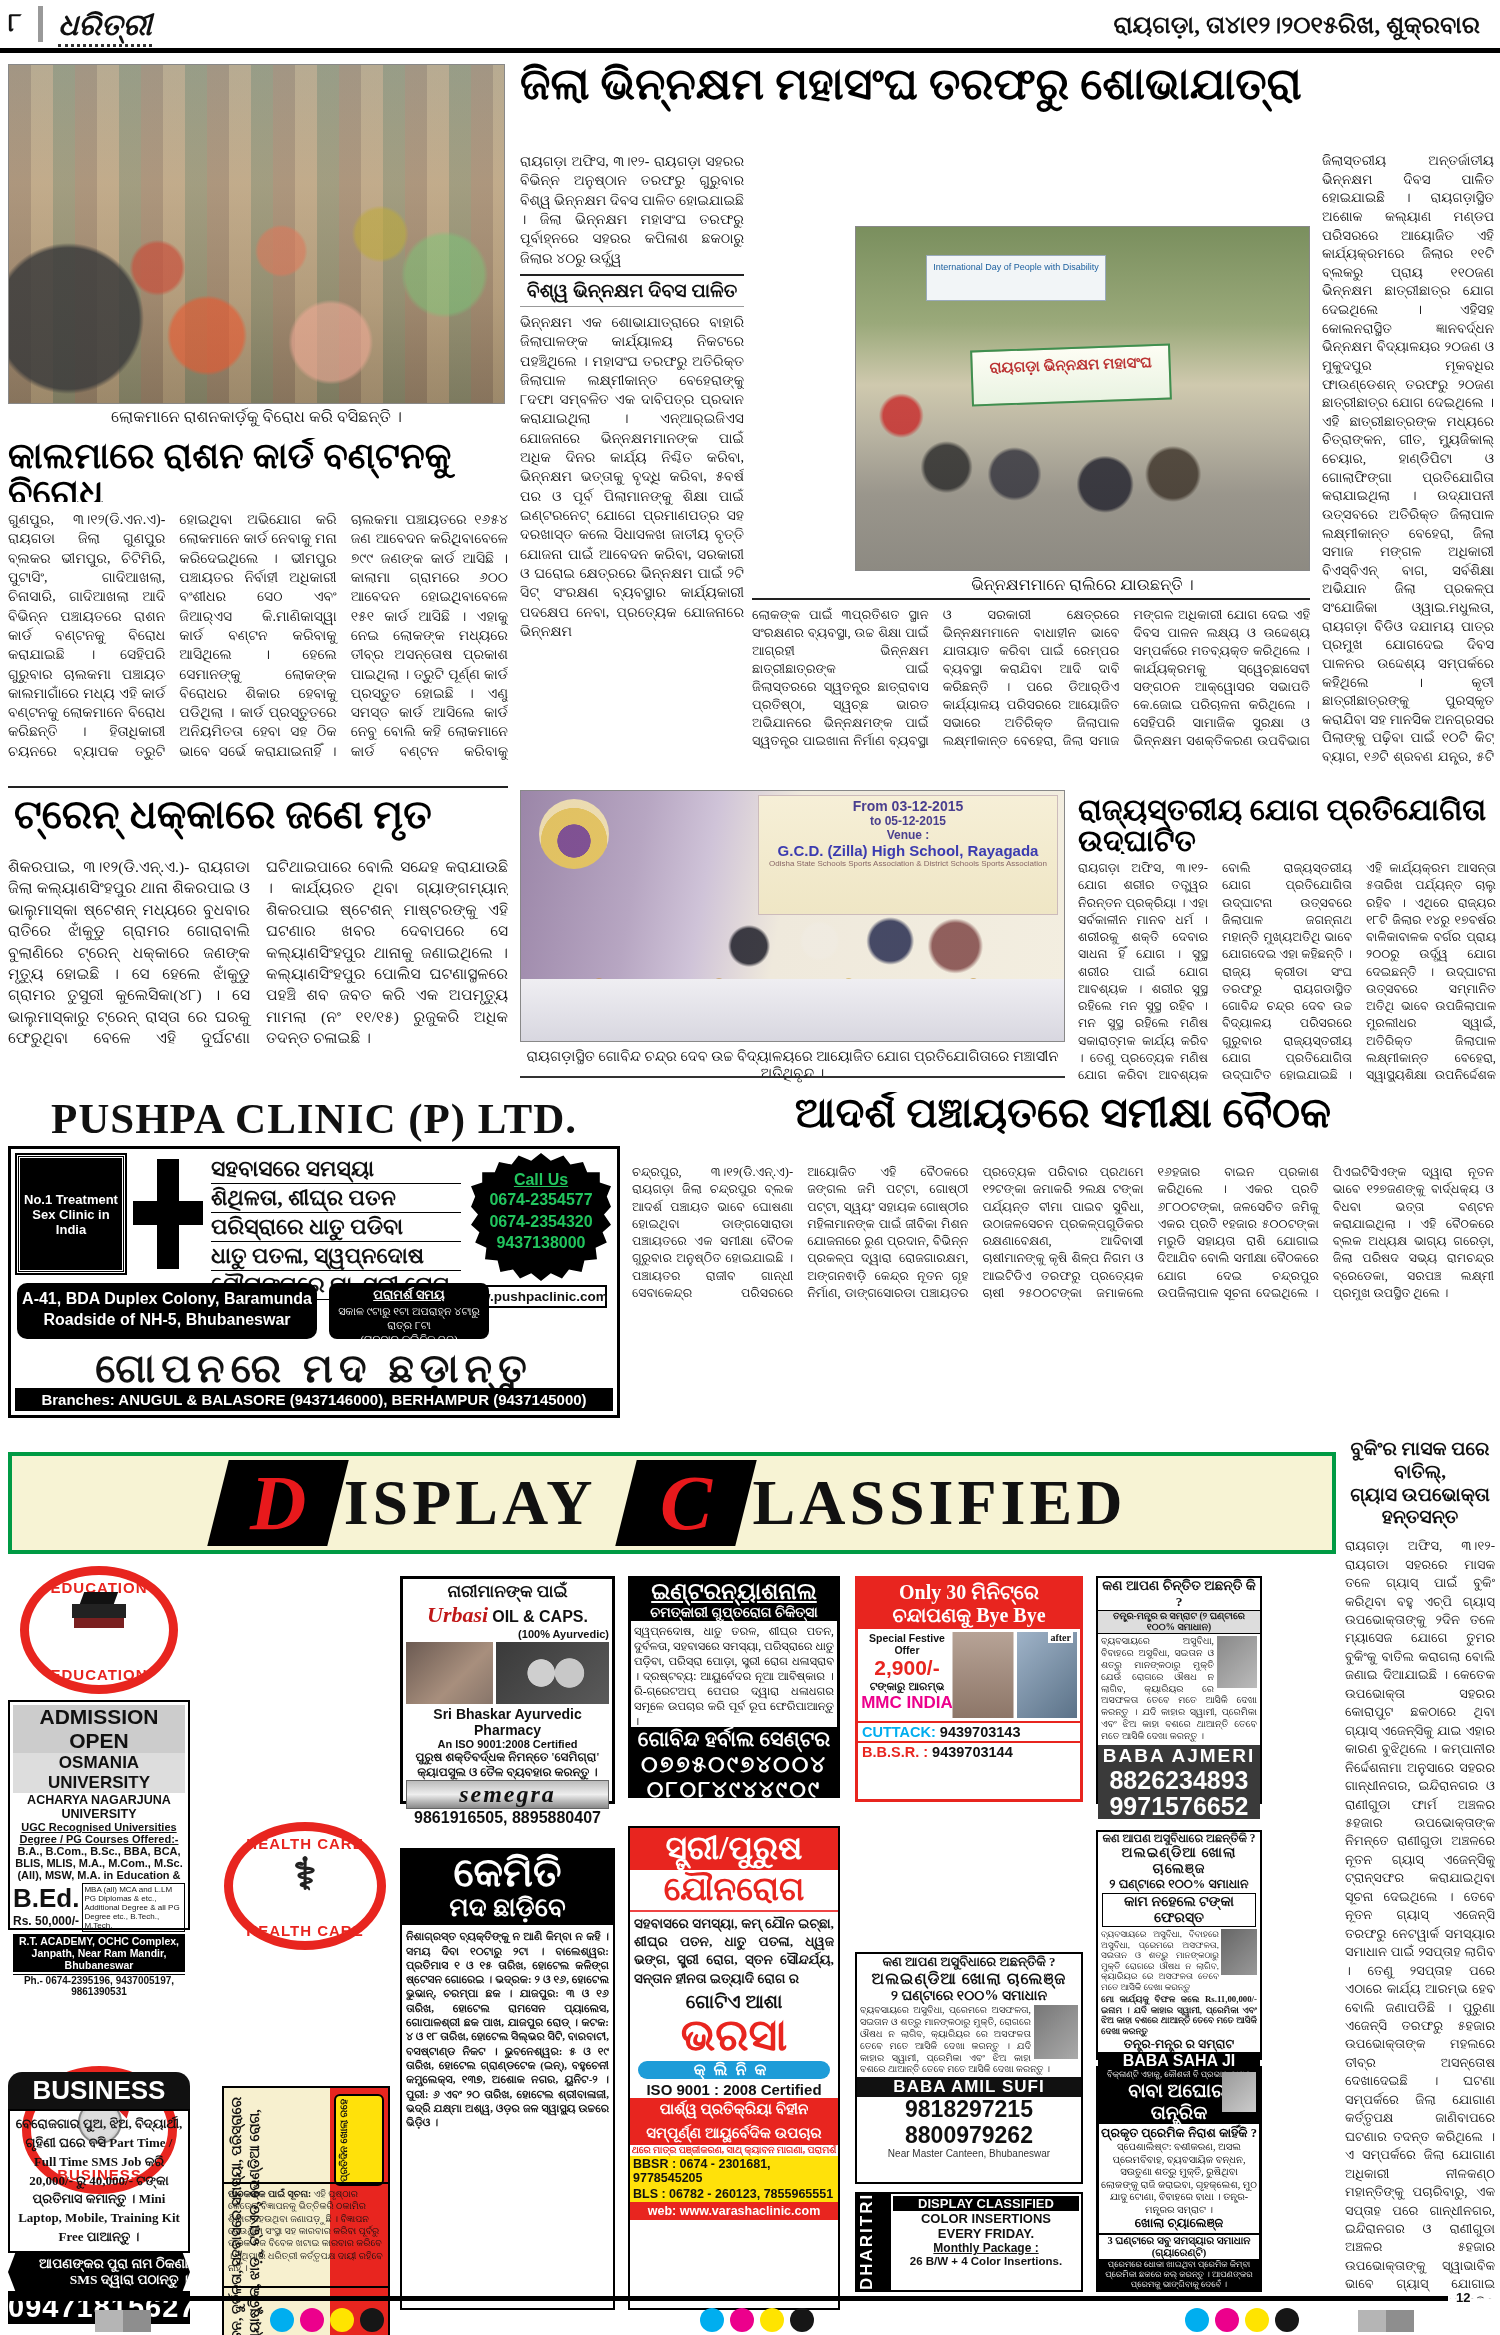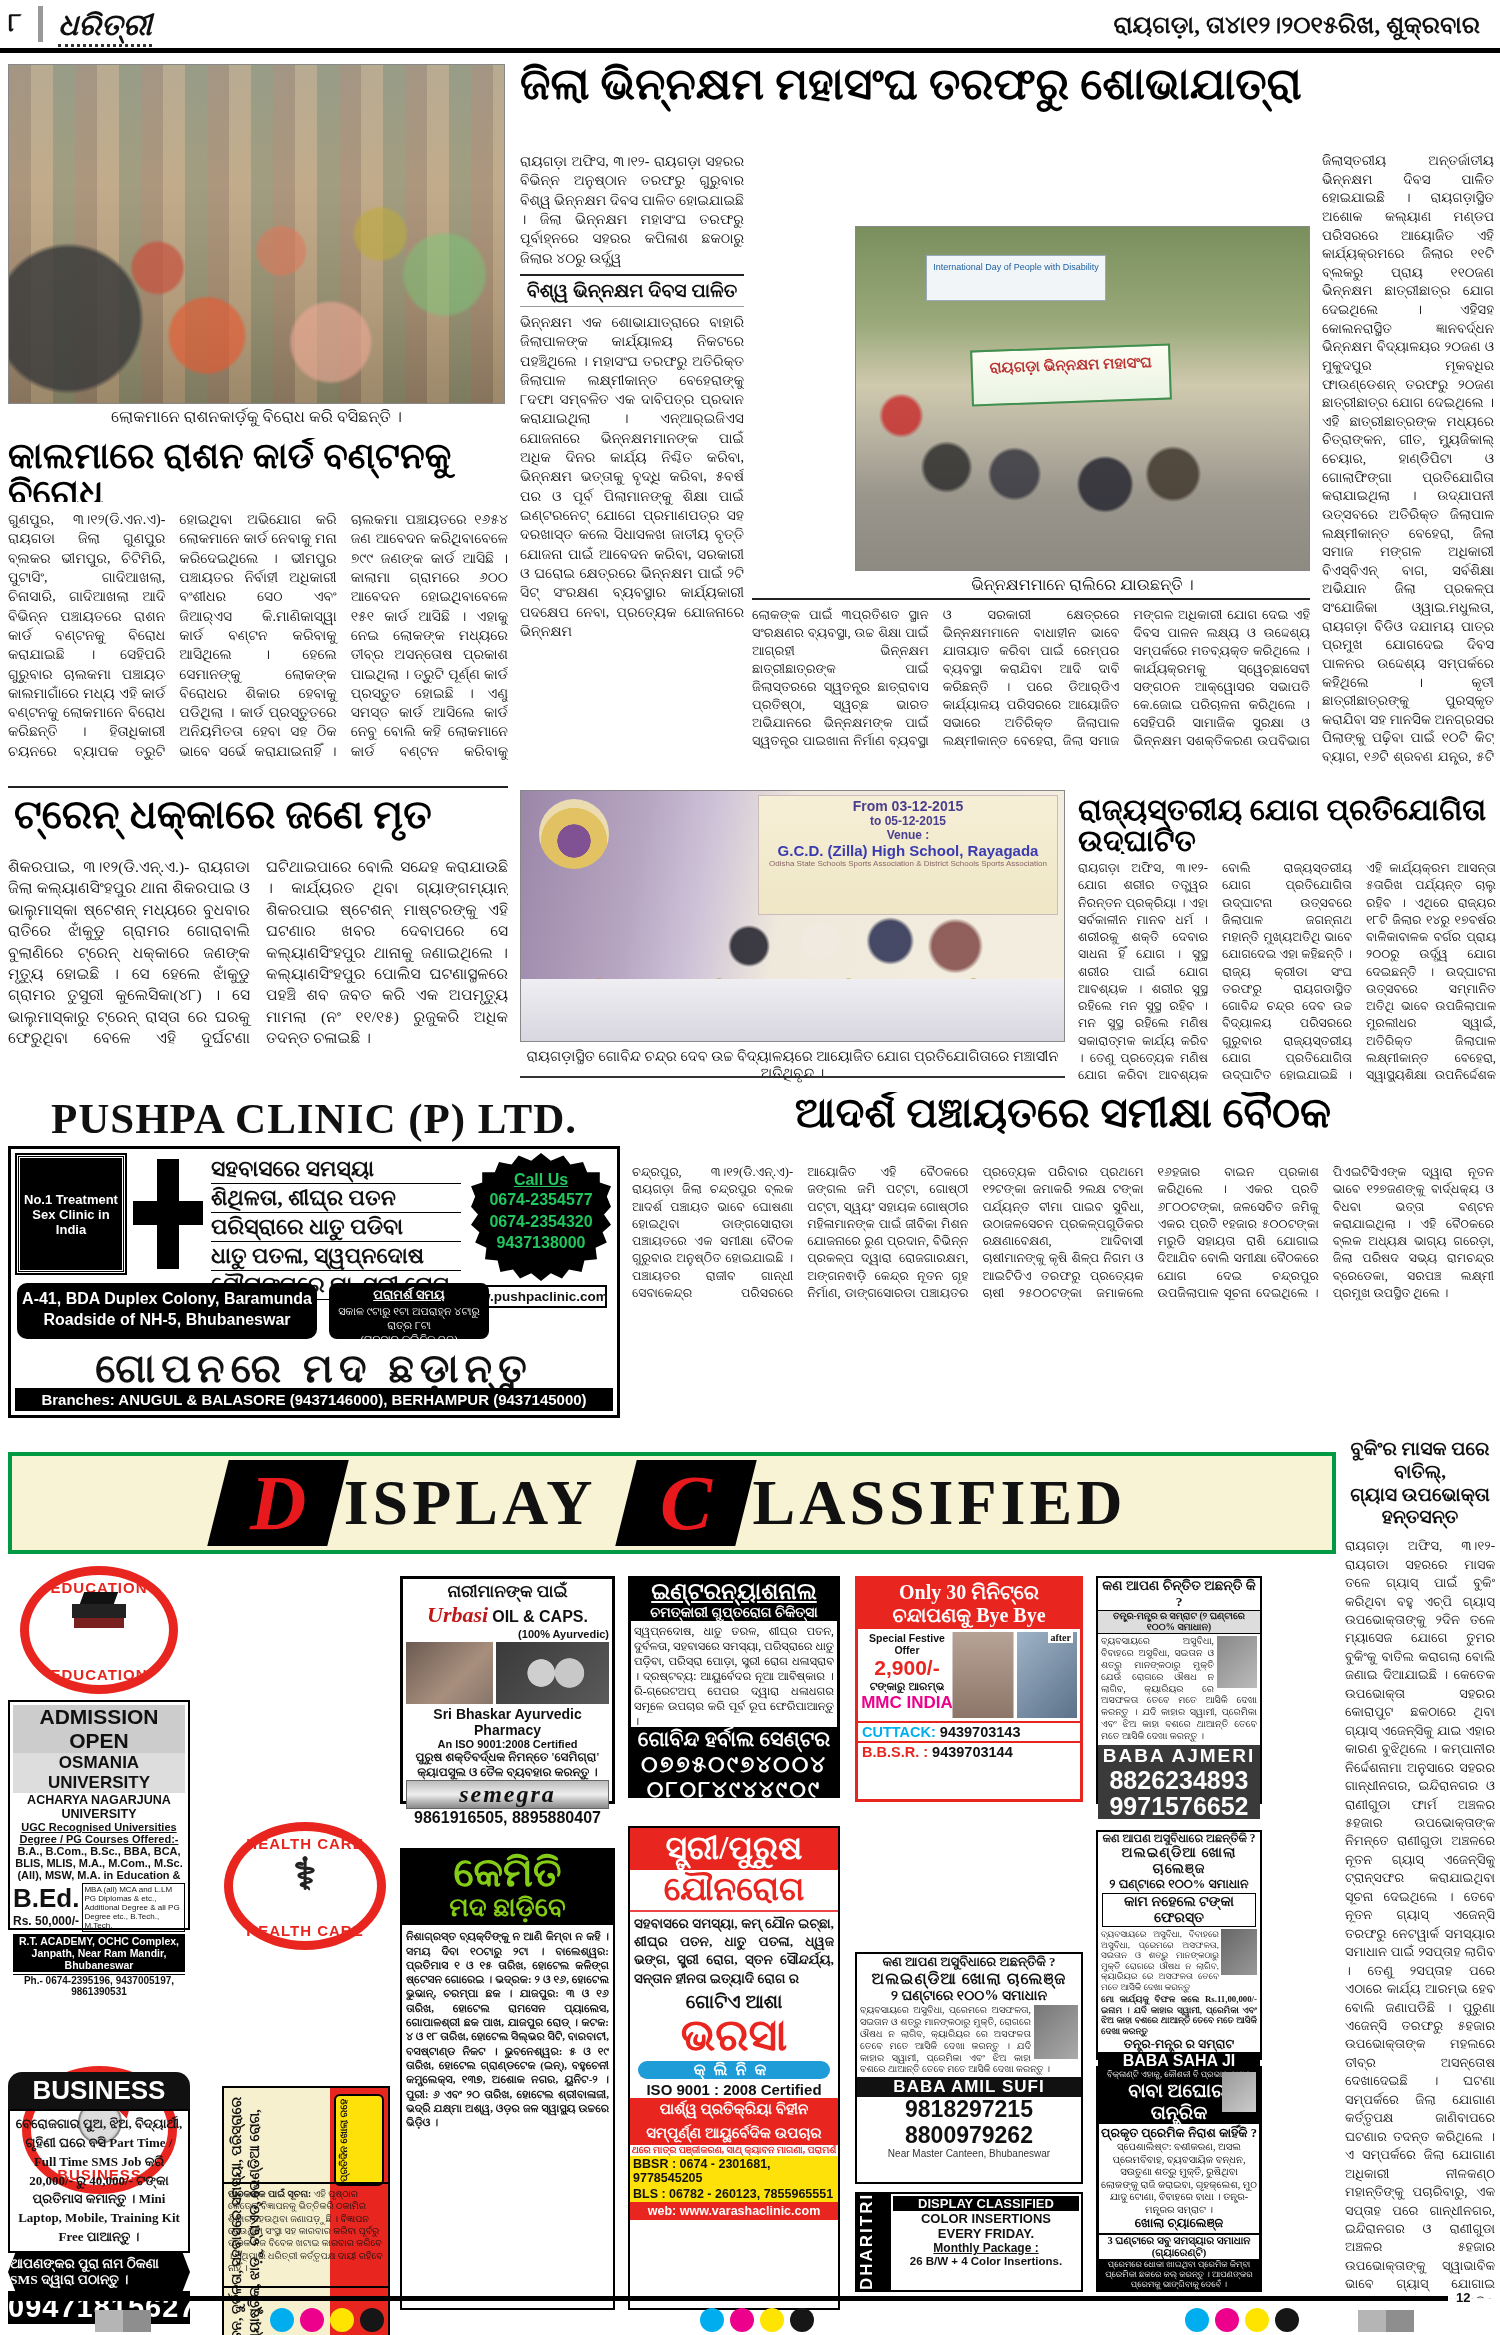--- a/index.html
+++ b/index.html
@@ -200,7 +200,7 @@
   #urbasi .phones { font-family:"Liberation Sans",sans-serif; font-weight:bold; font-size:16px; }
 
   #quit { left:400px; top:1848px; width:215px; height:462px; border:2px solid #000; }
-  #quit .hdr { background:#000; color:#84cc16; text-align:center; padding:2px 0 4px; }
+  #quit .hdr { background:#000; color:#ffffff; text-align:center; padding:2px 0 4px; }
   #quit .h1 { font-size:40px; font-weight:bold; line-height:1.05; }
   #quit .h2 { font-size:26px; font-weight:bold; line-height:1.05; }
   #quit .bd { padding:4px; font-size:11px; font-weight:bold; line-height:1.3; }

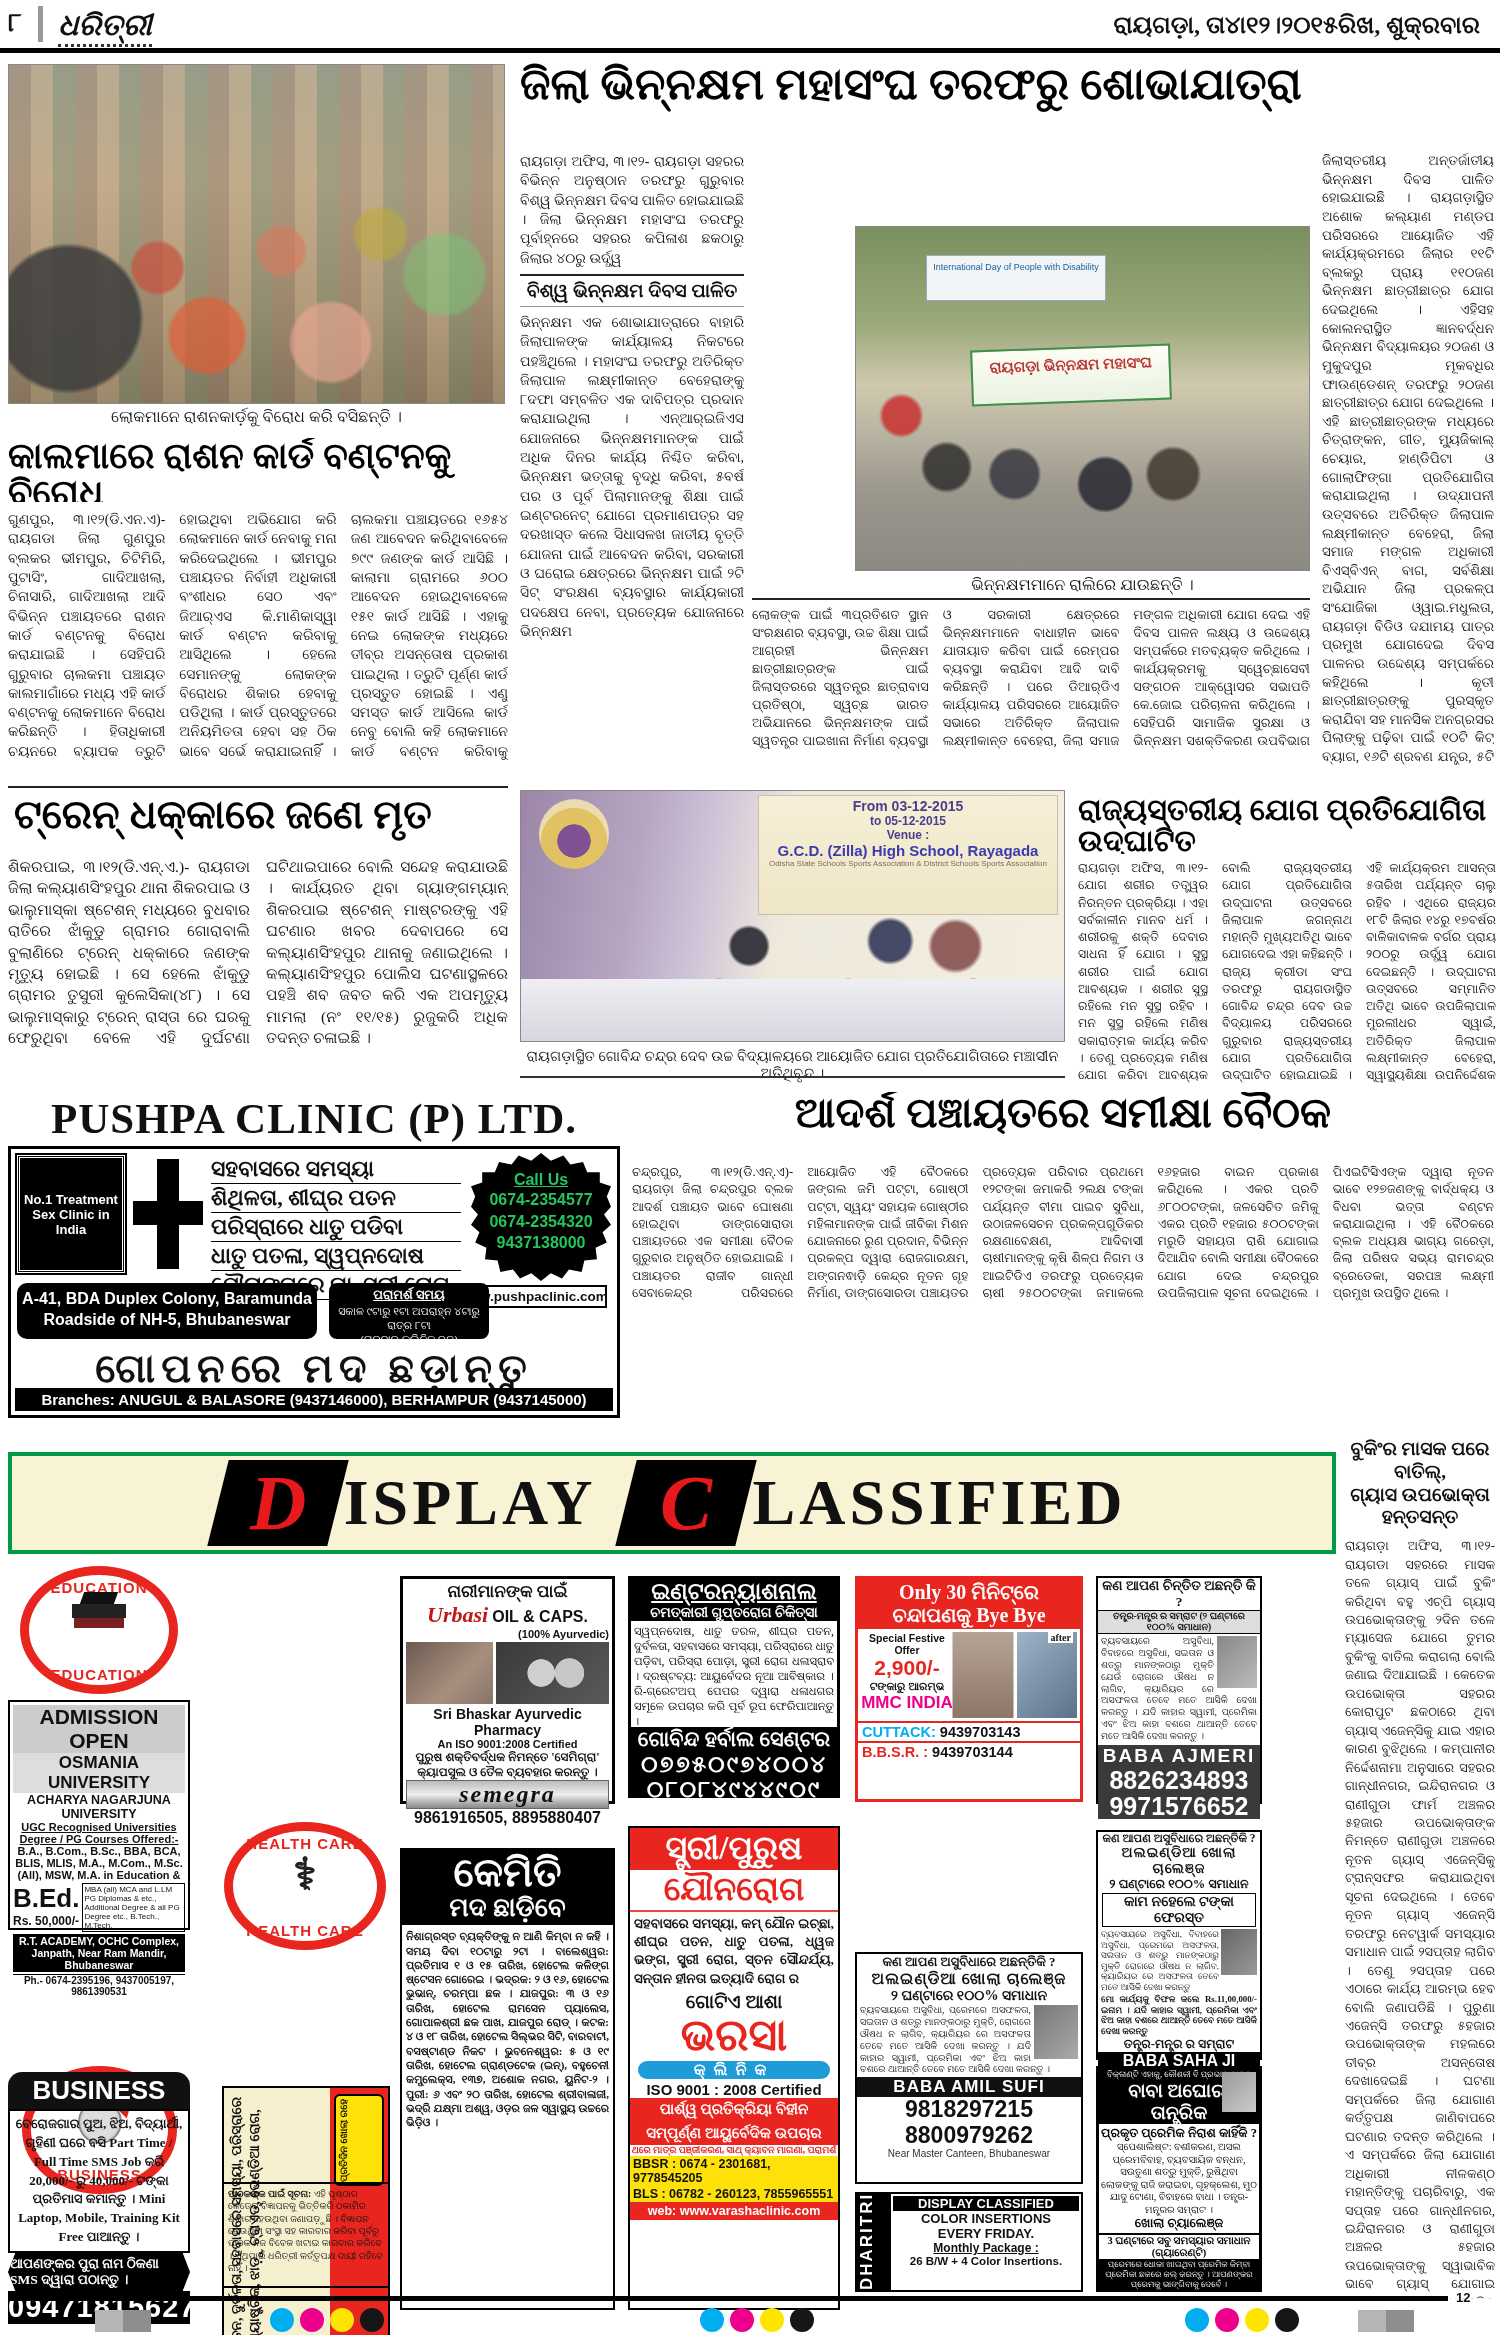--- a/index.html
+++ b/index.html
@@ -172,7 +172,7 @@
   #bizad { left:8px; top:2072px; width:182px; height:220px; }
   #bizad-hdr { background:#111; color:#fff; font-family:"Liberation Sans",sans-serif; font-size:26px; font-weight:bold; text-align:center; border-radius:14px 14px 0 0; padding:3px 0; }
   #bizad-body { border:2px solid #000; padding:4px; font-size:13px; font-weight:bold; text-align:center; line-height:1.45; }
-  #bizad-bar { background:#000; color:#fff; font-size:13.5px; font-weight:bold; text-align:left; padding:3px 2px; clip-path:polygon(0 50%,4% 0,96% 0,100% 50%,96% 100%,4% 100%); }
+  #bizad-bar { background:#000; color:#fff; font-size:13.5px; font-weight:bold; text-align:right; padding:3px 2px; clip-path:polygon(0 50%,4% 0,96% 0,100% 50%,96% 100%,4% 100%); }
   #bizad-phone { font-family:"Liberation Sans",sans-serif; background:#000; color:#fff; font-size:29px; font-weight:bold; text-align:center; letter-spacing:1px; }
 
   #vert-ad { left:222px; top:1702px; width:168px; height:452px; border:2.5px solid #000; background:#f7f0cf; position:relative; overflow:hidden; }

